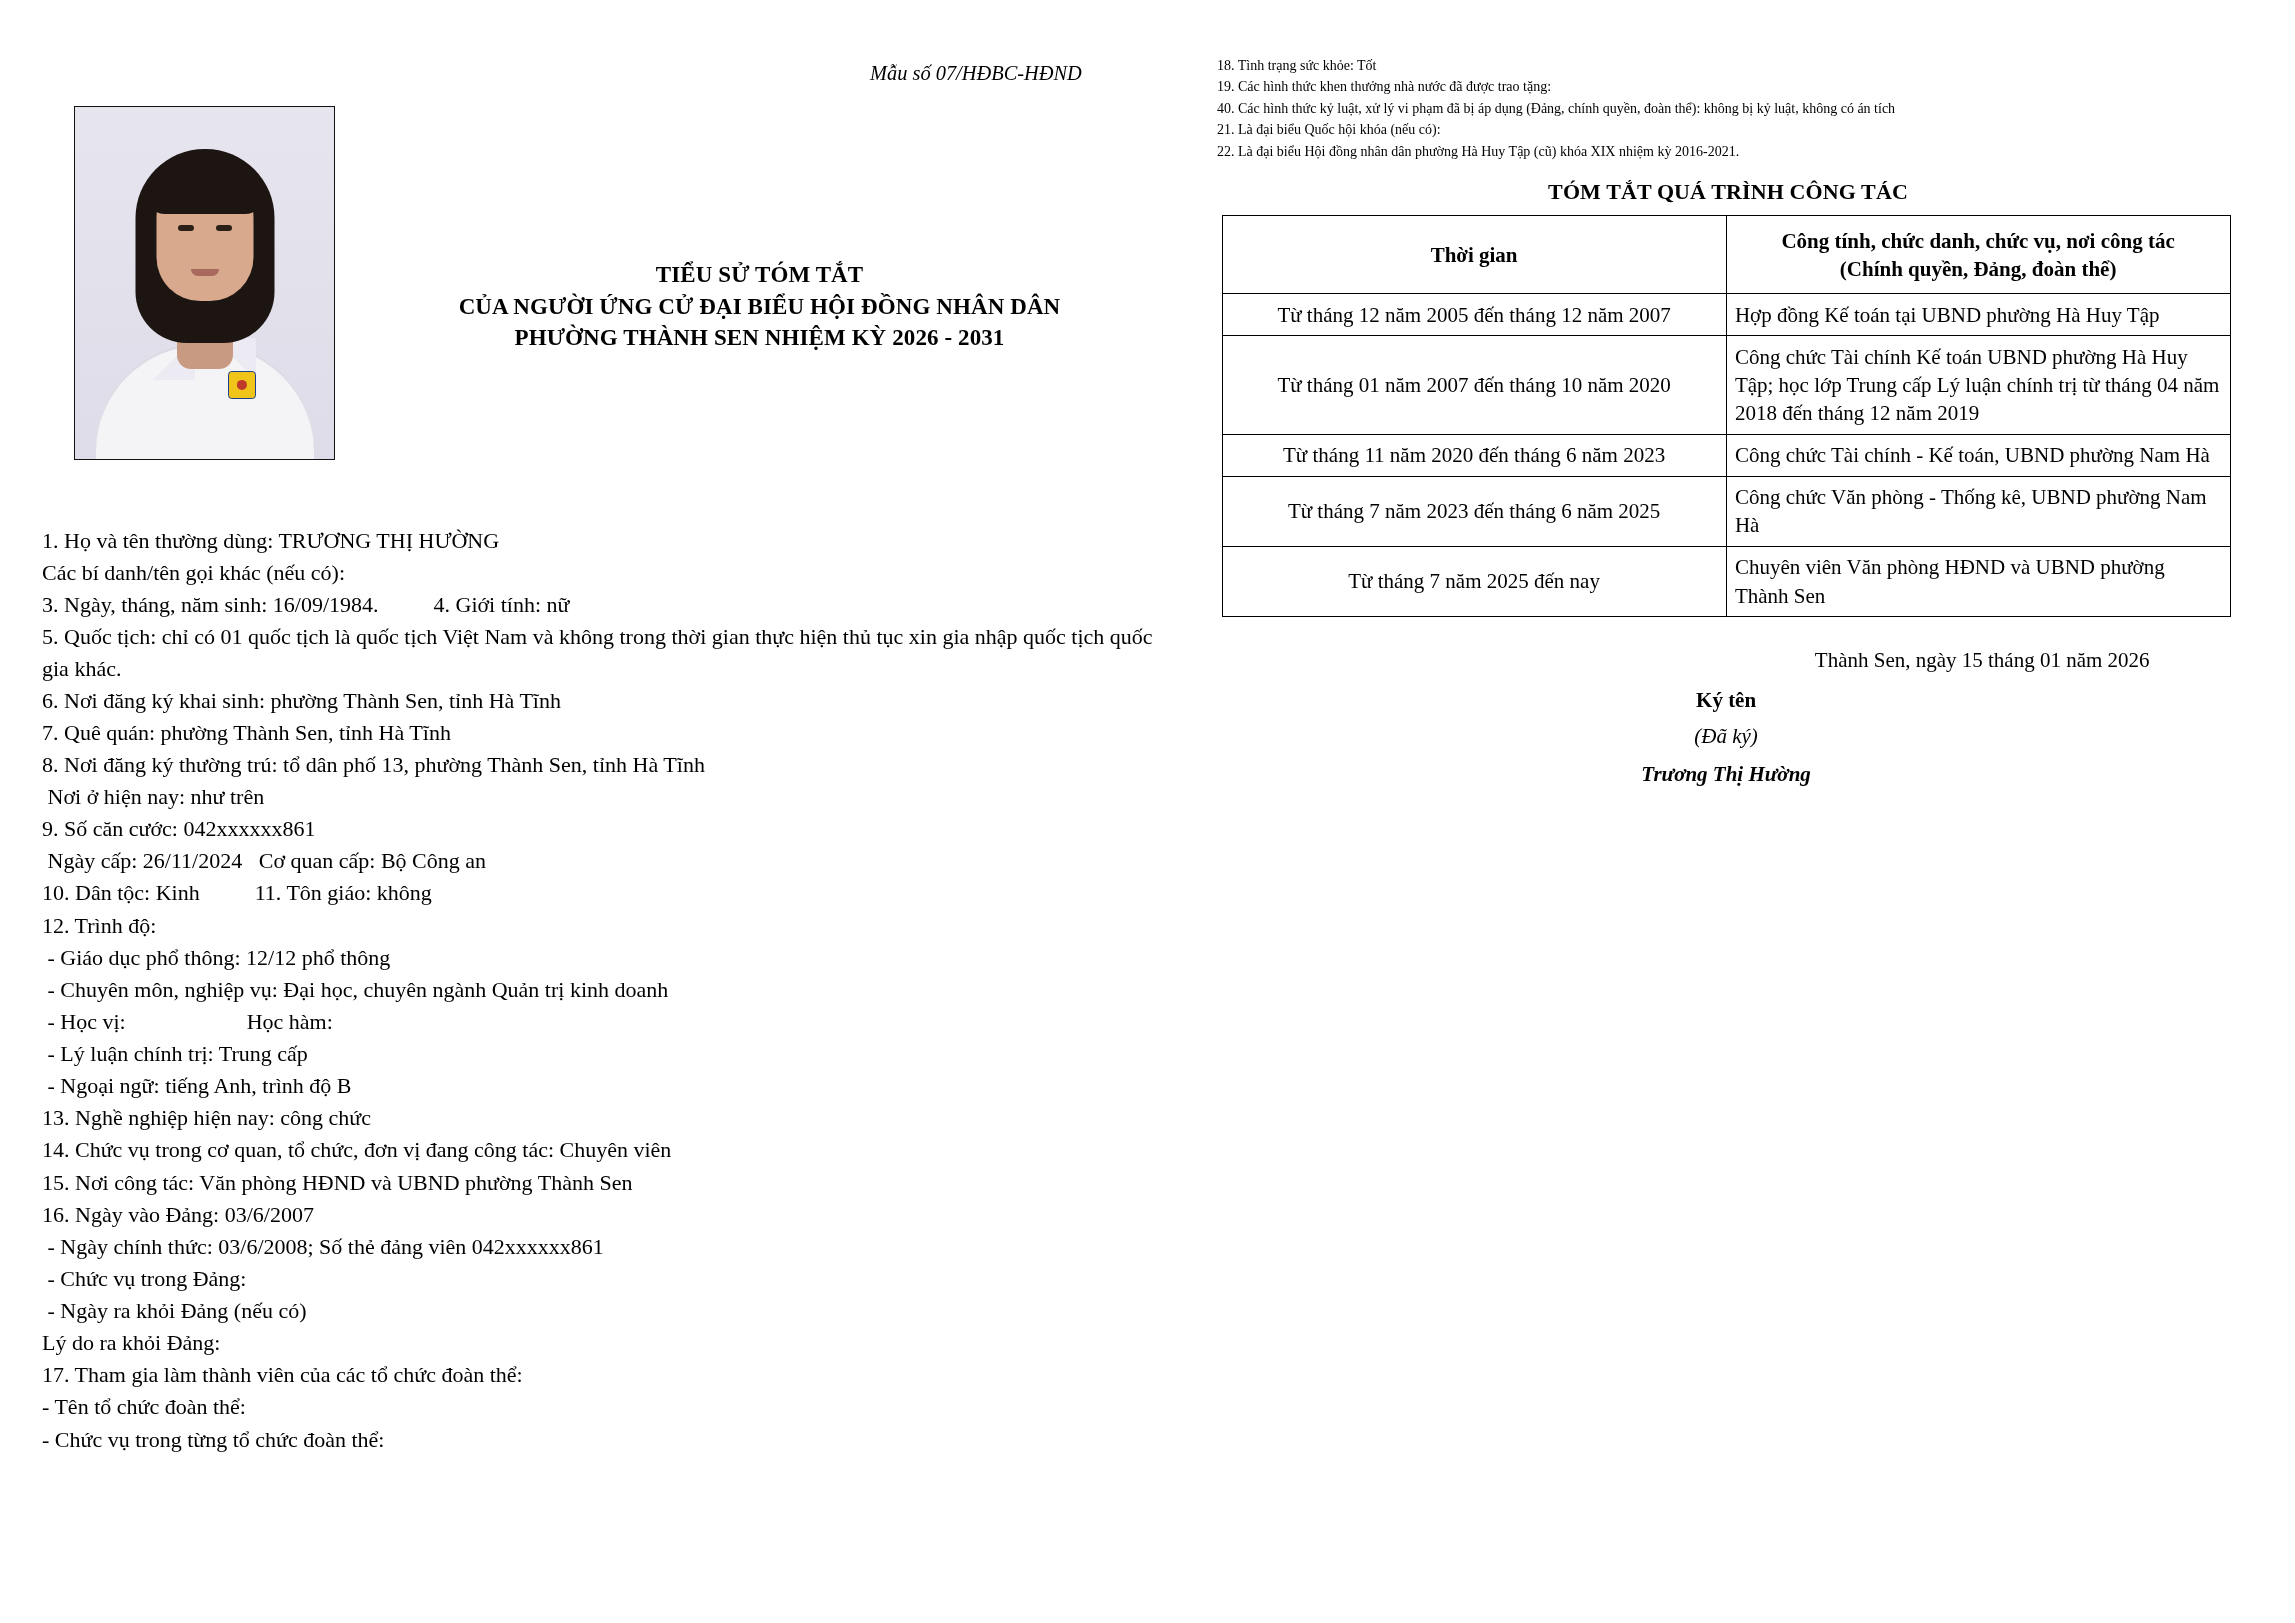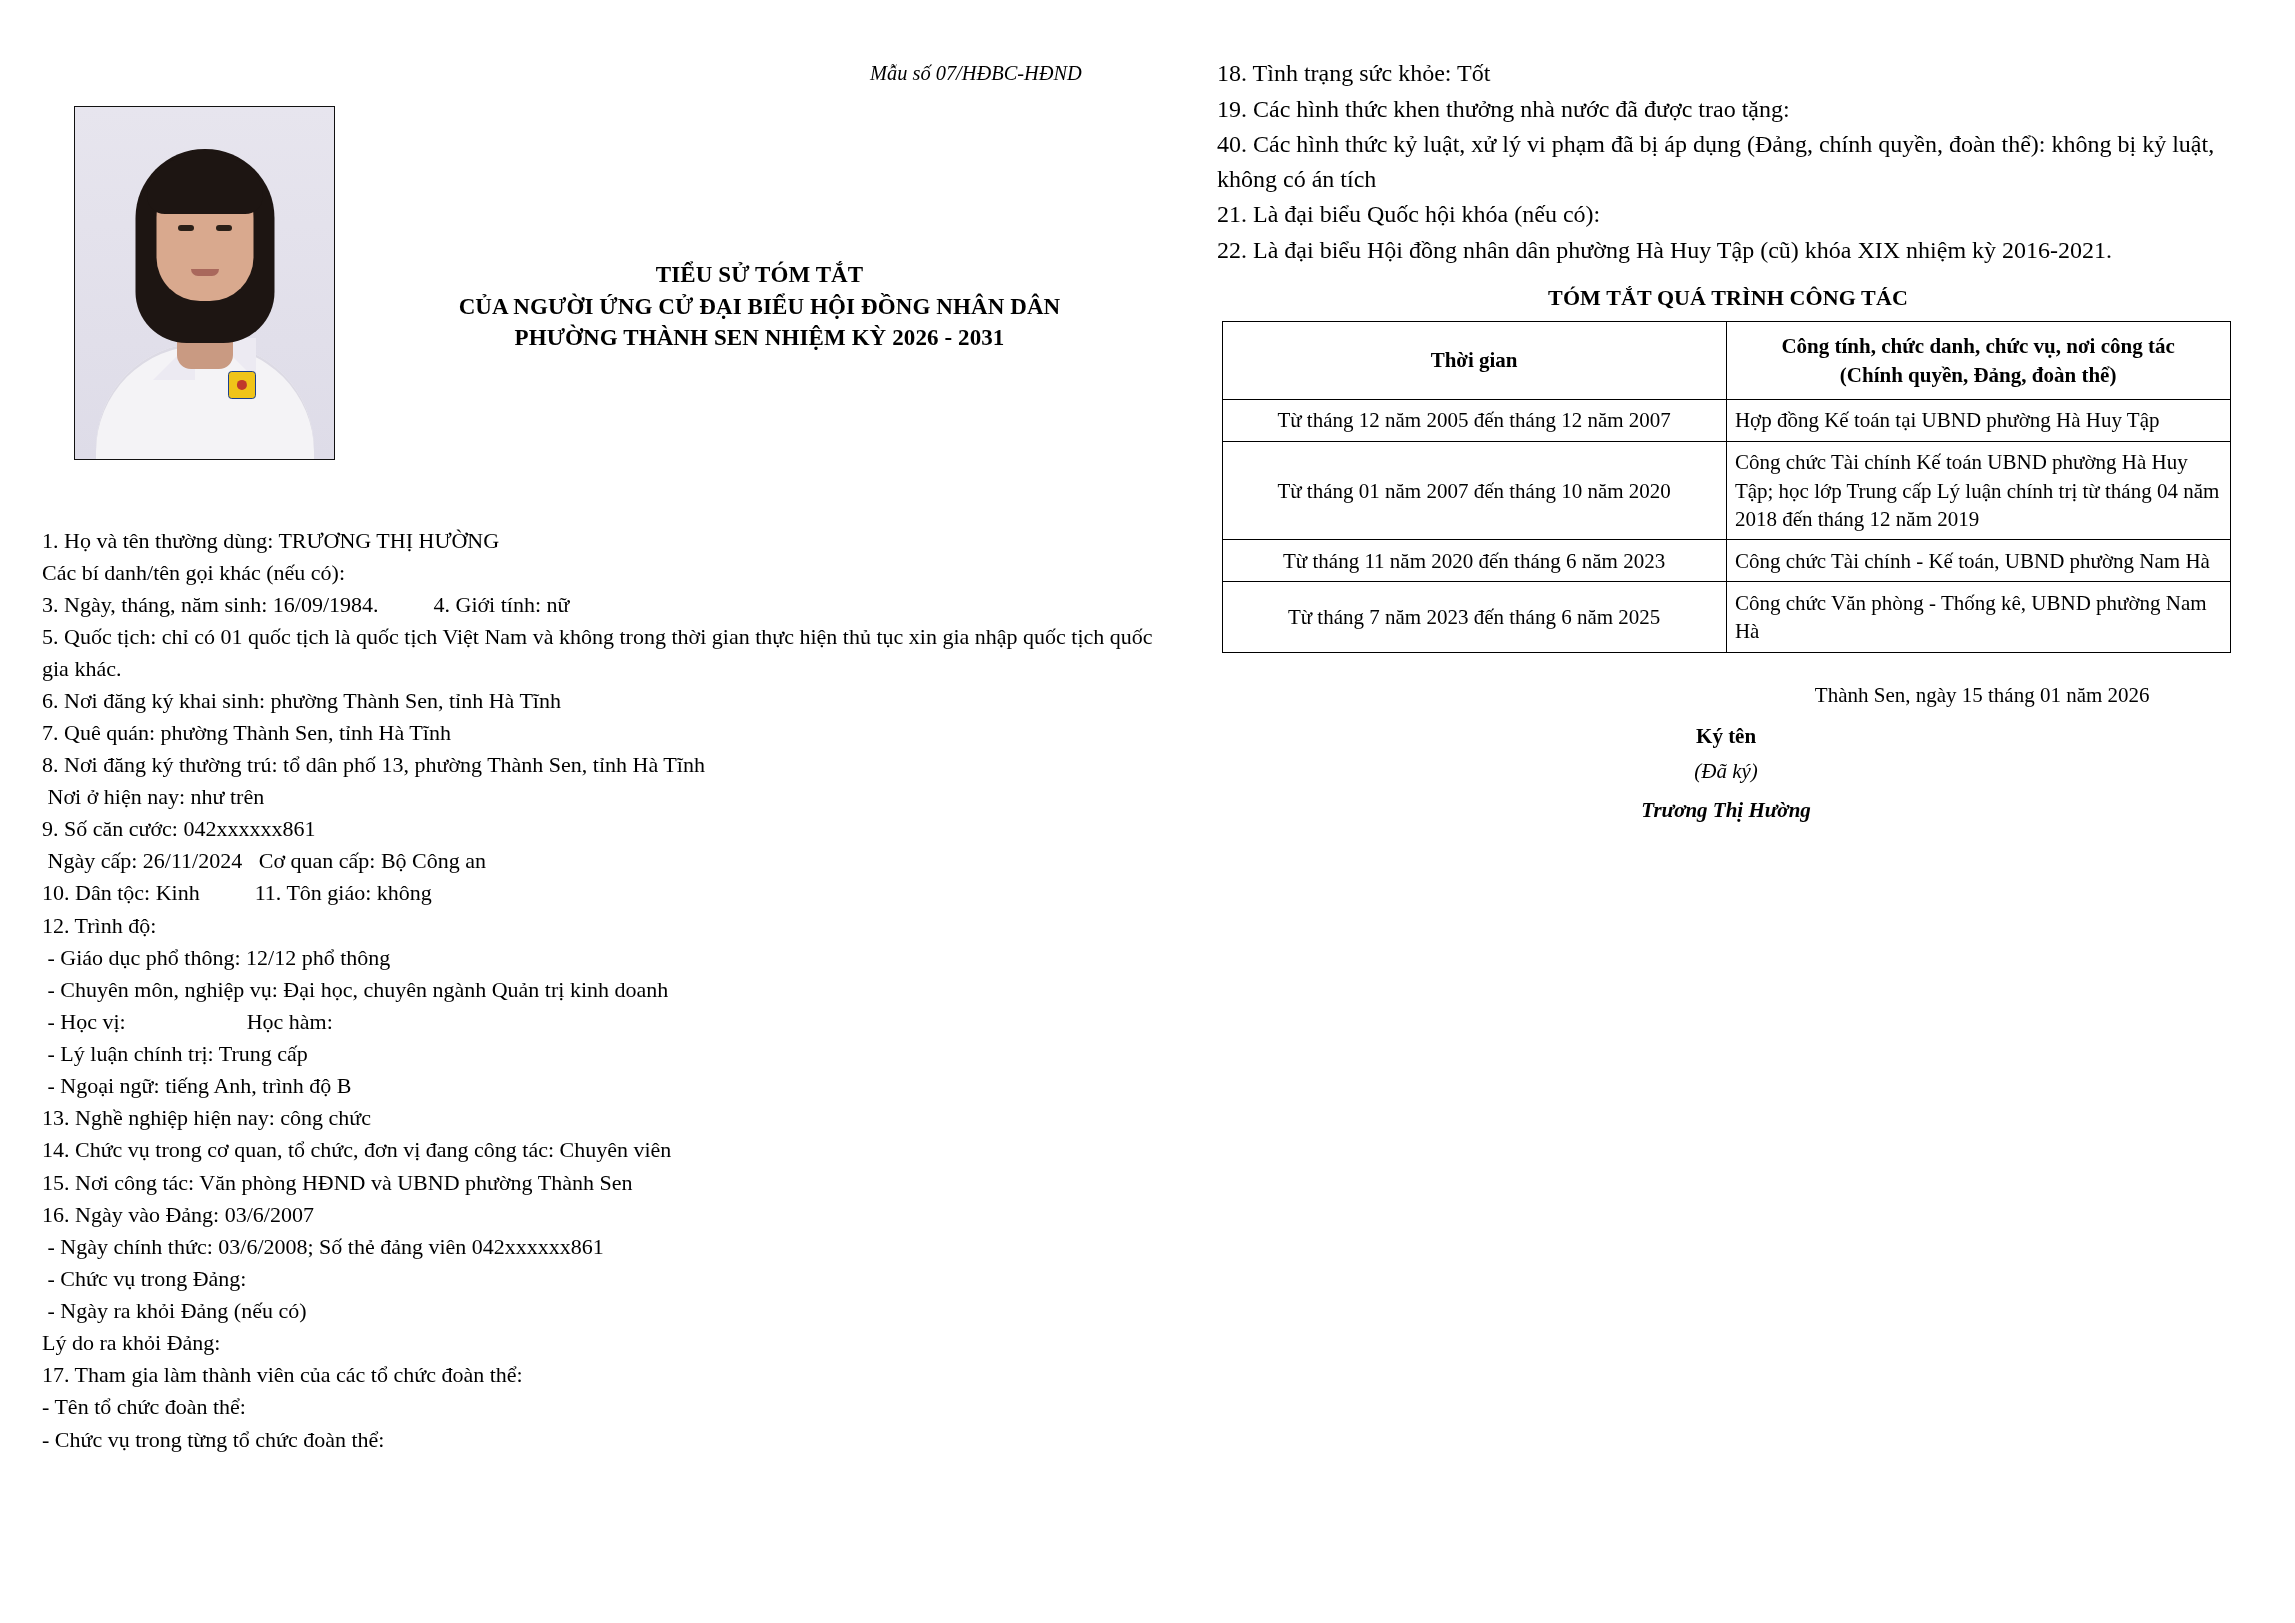--- a/index.html
+++ b/index.html
@@ -195,7 +195,7 @@
     position: relative;
   }
   .right-items {
-    font-size: 24px;
+    font-size: 14px;
     line-height: 1.43;
   }
   .right-items p { margin: 0 0 1.4px 0; }

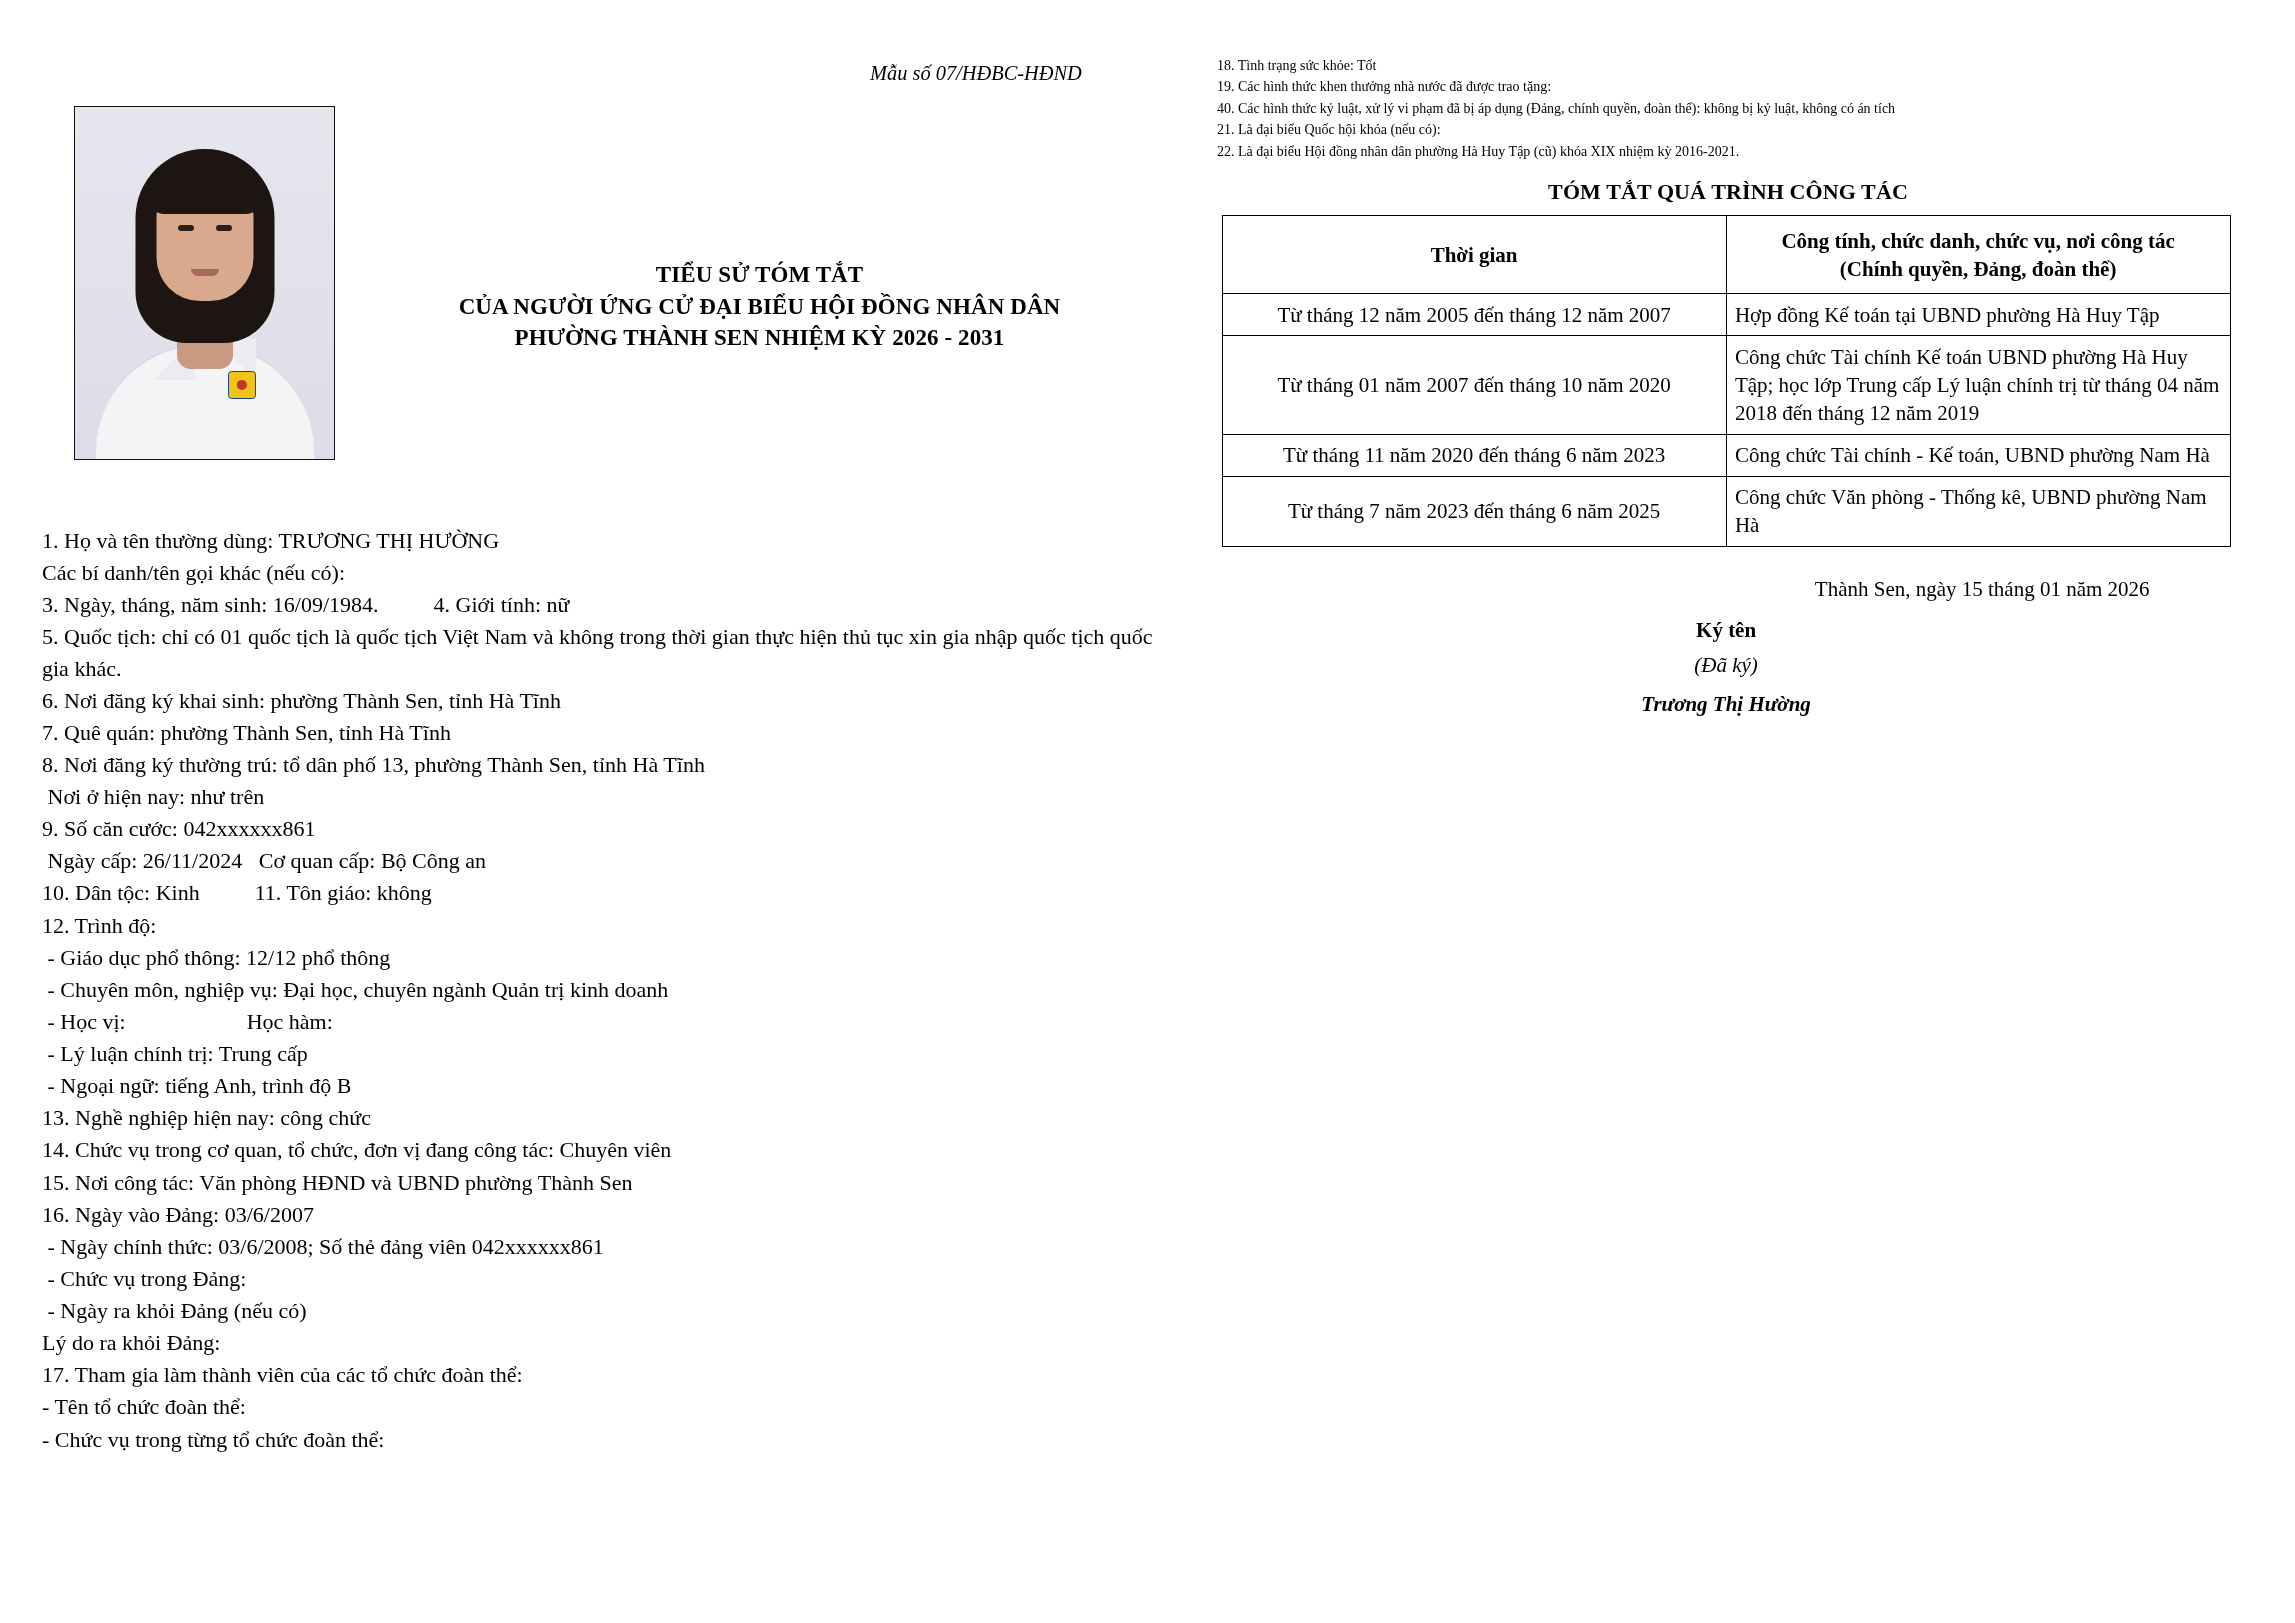--- a/index.html
+++ b/index.html
@@ -354,6 +354,11 @@
 đến tháng 6 năm 2025</td>
           <td class="job">Công chức Văn phòng - Thống kê, UBND phường Nam Hà</td>
         </tr>
+        <tr>
+          <td class="period">Từ tháng 7 năm 2025
+đến nay</td>
+          <td class="job">Chuyên viên Văn phòng HĐND và UBND phường Thành Sen</td>
+        </tr>
       </tbody>
     </table>
 

